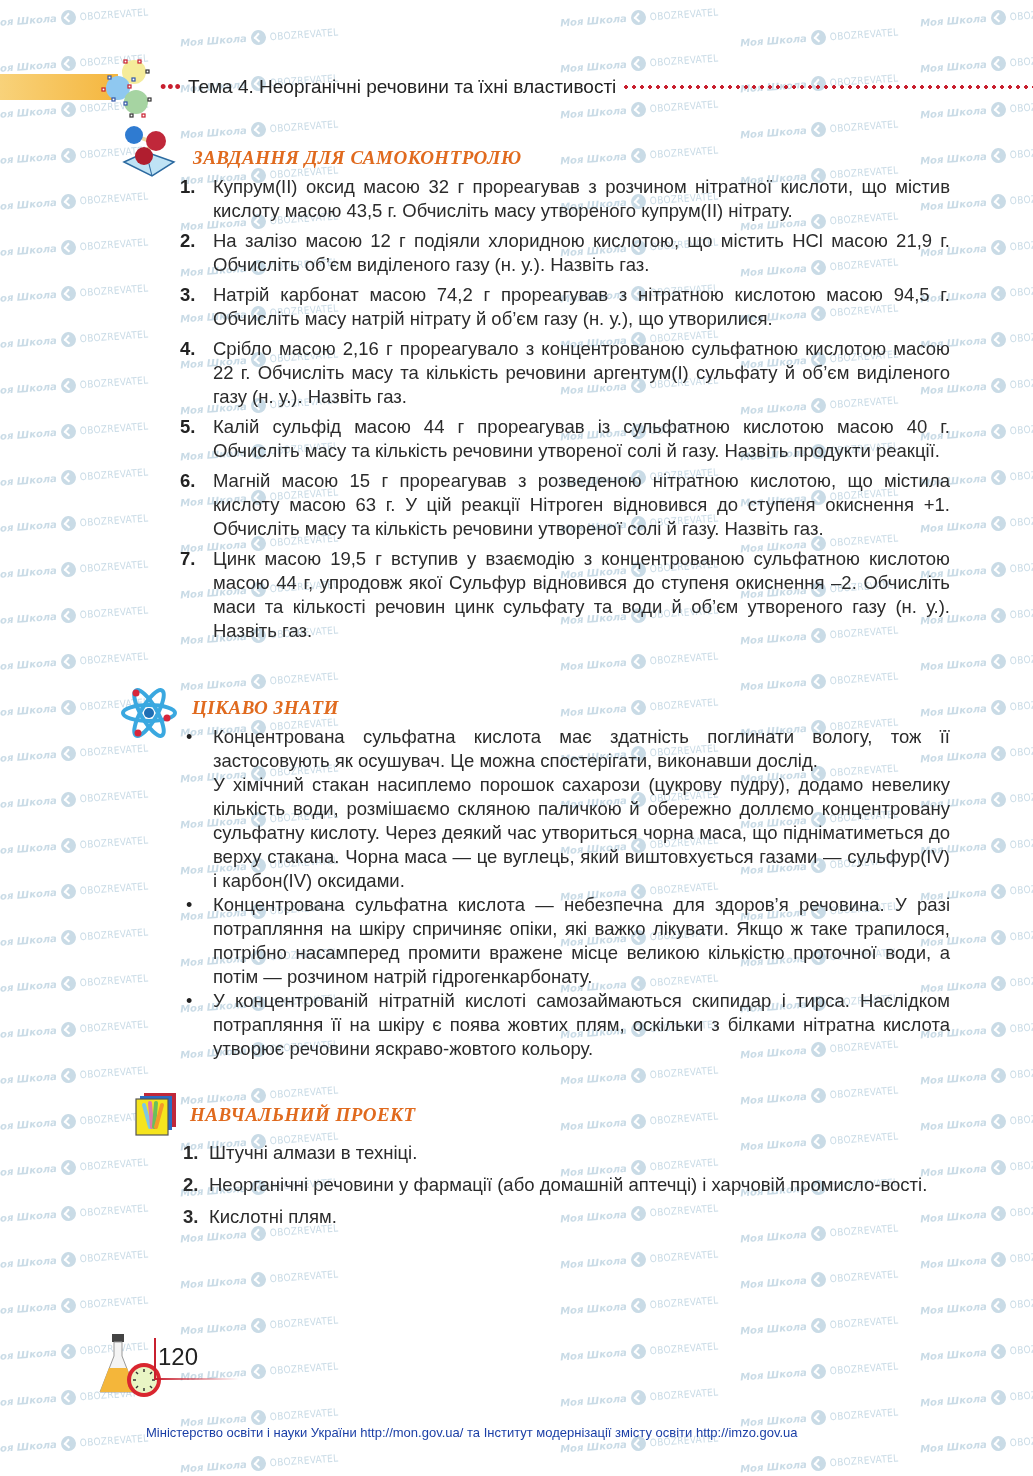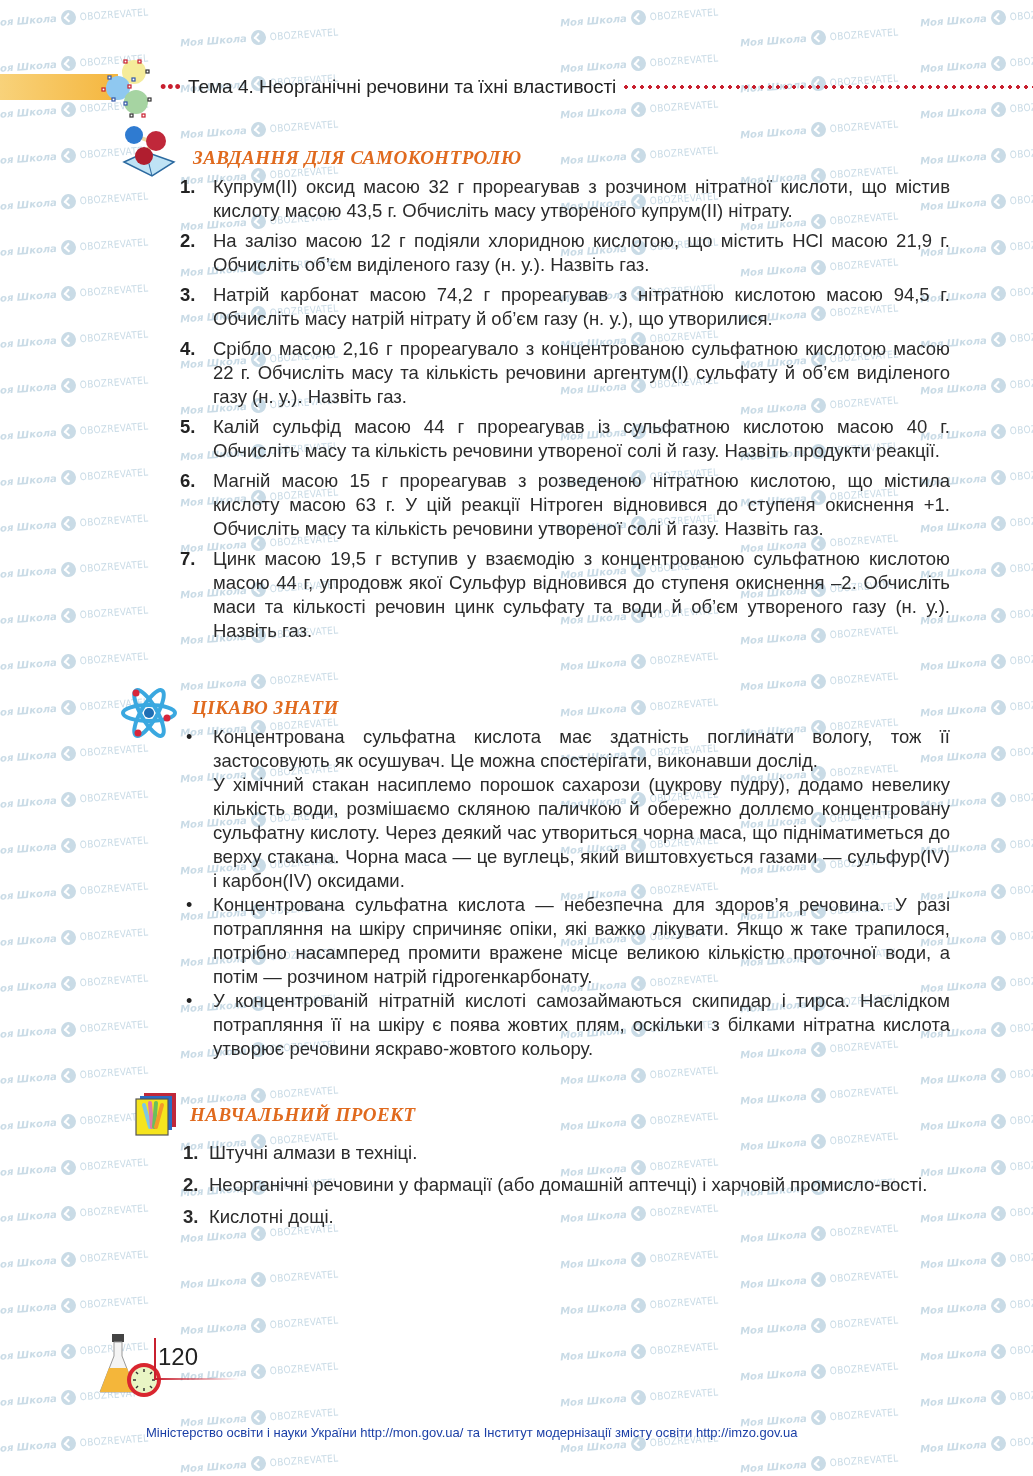--- a/index.html
+++ b/index.html
@@ -1009,7 +1009,7 @@
       </li>
     <li class="project-item">
         <span class="project-num">3.</span>
-        <span>Кислотні дощі.</span>
+        <span>Кислотні плям.</span>
       </li>
   </ol>
 

